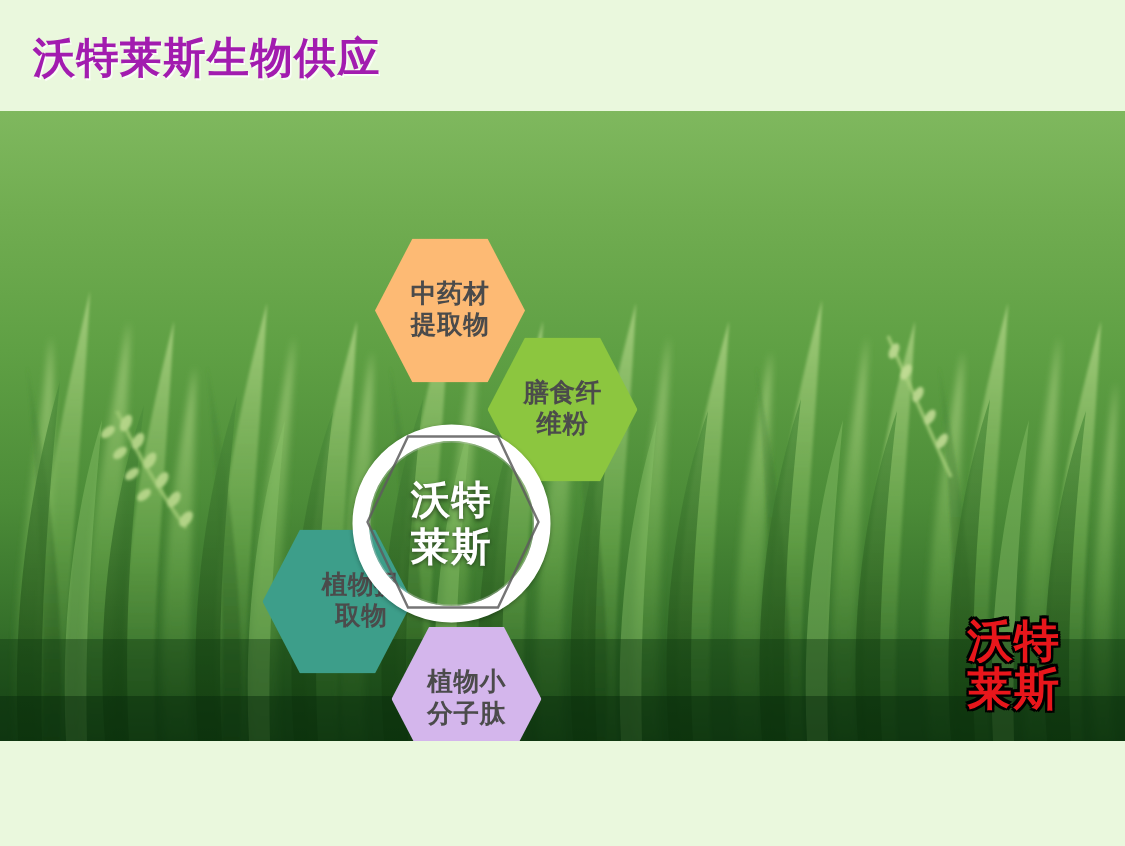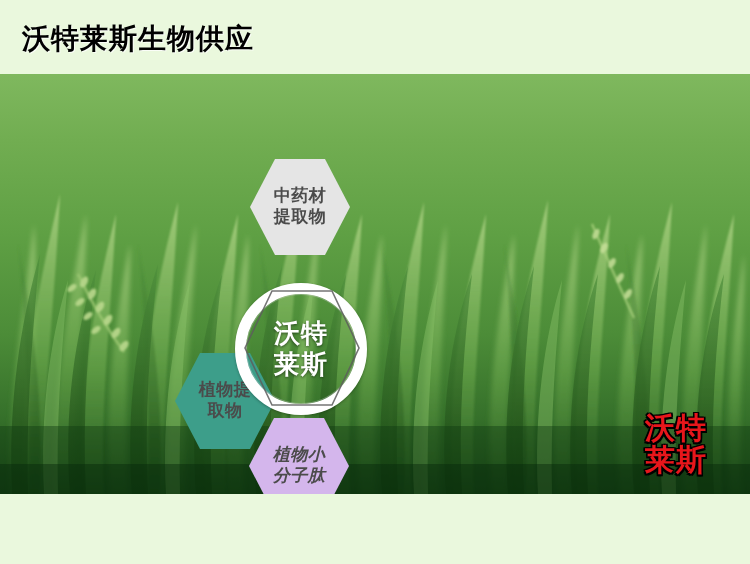--- a/index.html
+++ b/index.html
@@ -19,7 +19,7 @@
   .header-title{
     position:absolute;left:22px;top:20px;
     font-size:28px;font-weight:bold;letter-spacing:1px;
-    color:#000000;
+    color:#a21caf;
     text-shadow:1px 1px 0 rgba(255,255,255,.75);
     white-space:nowrap;
     text-align:right;

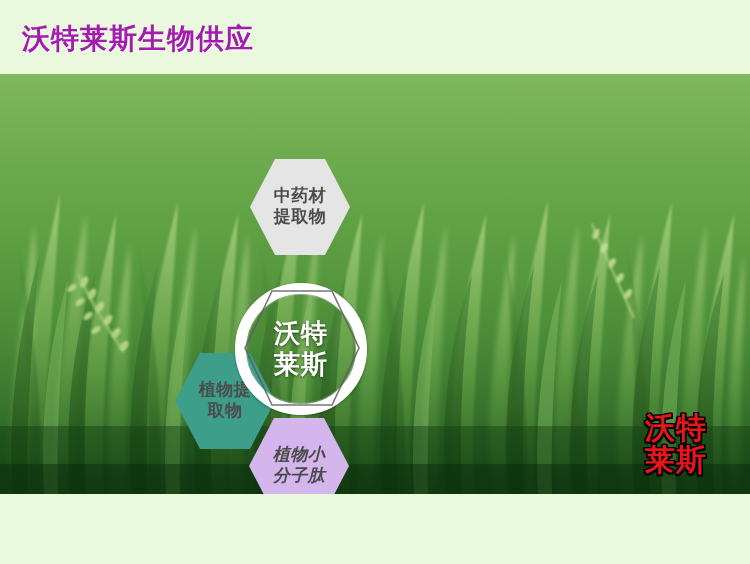--- a/index.html
+++ b/index.html
@@ -57,7 +57,7 @@
   .hex span{display:block;}
 
   
-  .hex-tcm      {left:113px; top:0px;   background:#e5e5e5;align-items:center;}
+  .hex-tcm      {left:113px; top:0px;   background:#fdba74;align-items:center;}
   .hex-fiber    {left:188px; top:66px;  background:#8cc63f;}
   .hex-feed     {left:188px; top:194px; background:#f5bf1a;}
   .hex-peptide  {left:112px; top:259px; background:#d4b6ec;font-style:italic;}

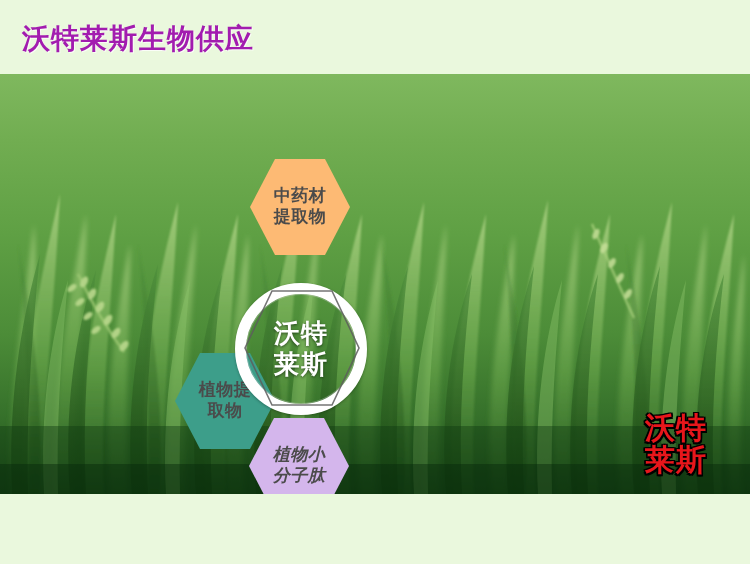--- a/index.html
+++ b/index.html
@@ -246,6 +246,12 @@
         </div>
       </div>
 
+      <div class="hex hex-fiber">
+        <div>
+          <span>膳食纤</span>
+          <span>维粉</span>
+        </div>
+      </div>
 
 
       <div class="hex hex-peptide">

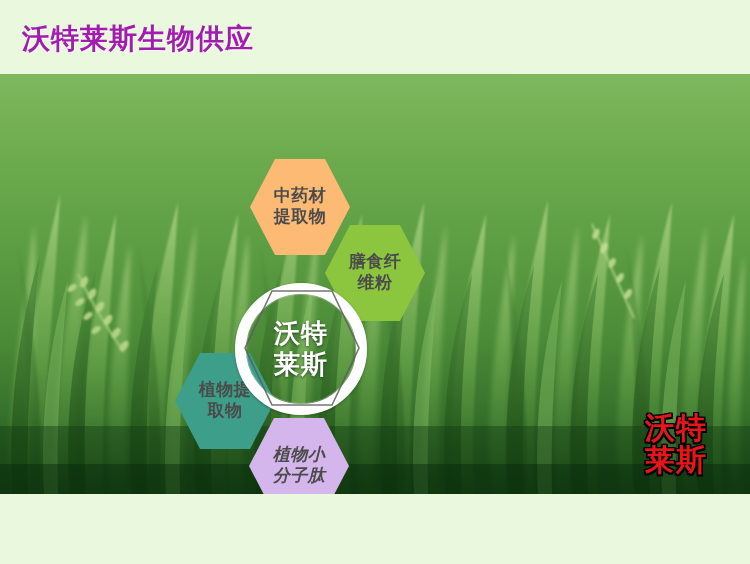--- a/index.html
+++ b/index.html
@@ -61,7 +61,7 @@
   .hex-fiber    {left:188px; top:66px;  background:#8cc63f;}
   .hex-feed     {left:188px; top:194px; background:#f5bf1a;}
   .hex-peptide  {left:112px; top:259px; background:#d4b6ec;font-style:italic;}
-  .hex-plantext {left:38px;  top:194px; background:#3d9e8a;}
+  .hex-plantext {left:38px;  top:194px; background:#3d9e8a;justify-content:flex-end;}
   .hex-fruitveg {left:38px;  top:66px;  background:#ddb3ab;}
 
   

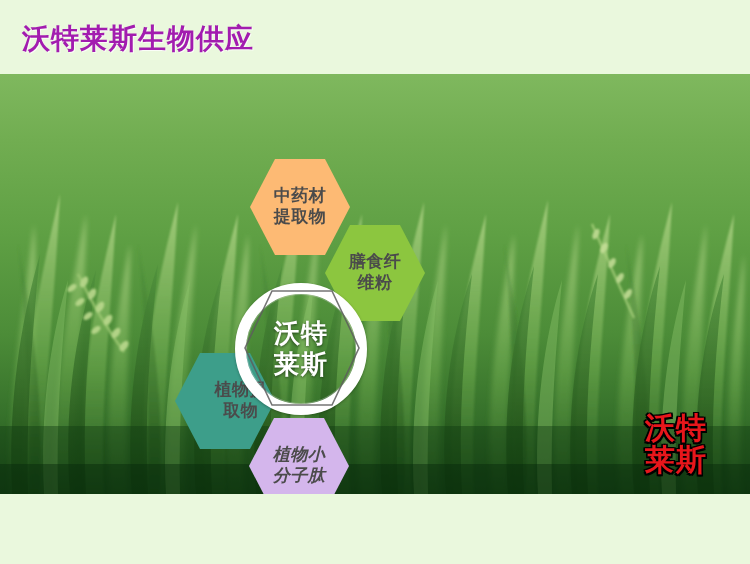--- a/index.html
+++ b/index.html
@@ -60,7 +60,7 @@
   .hex-tcm      {left:113px; top:0px;   background:#fdba74;align-items:center;}
   .hex-fiber    {left:188px; top:66px;  background:#8cc63f;}
   .hex-feed     {left:188px; top:194px; background:#f5bf1a;}
-  .hex-peptide  {left:112px; top:259px; background:#d4b6ec;font-style:italic;}
+  .hex-peptide  {left:124px; top:259px; background:#d4b6ec;}
   .hex-plantext {left:38px;  top:194px; background:#3d9e8a;justify-content:flex-end;}
   .hex-fruitveg {left:38px;  top:66px;  background:#ddb3ab;}
 

